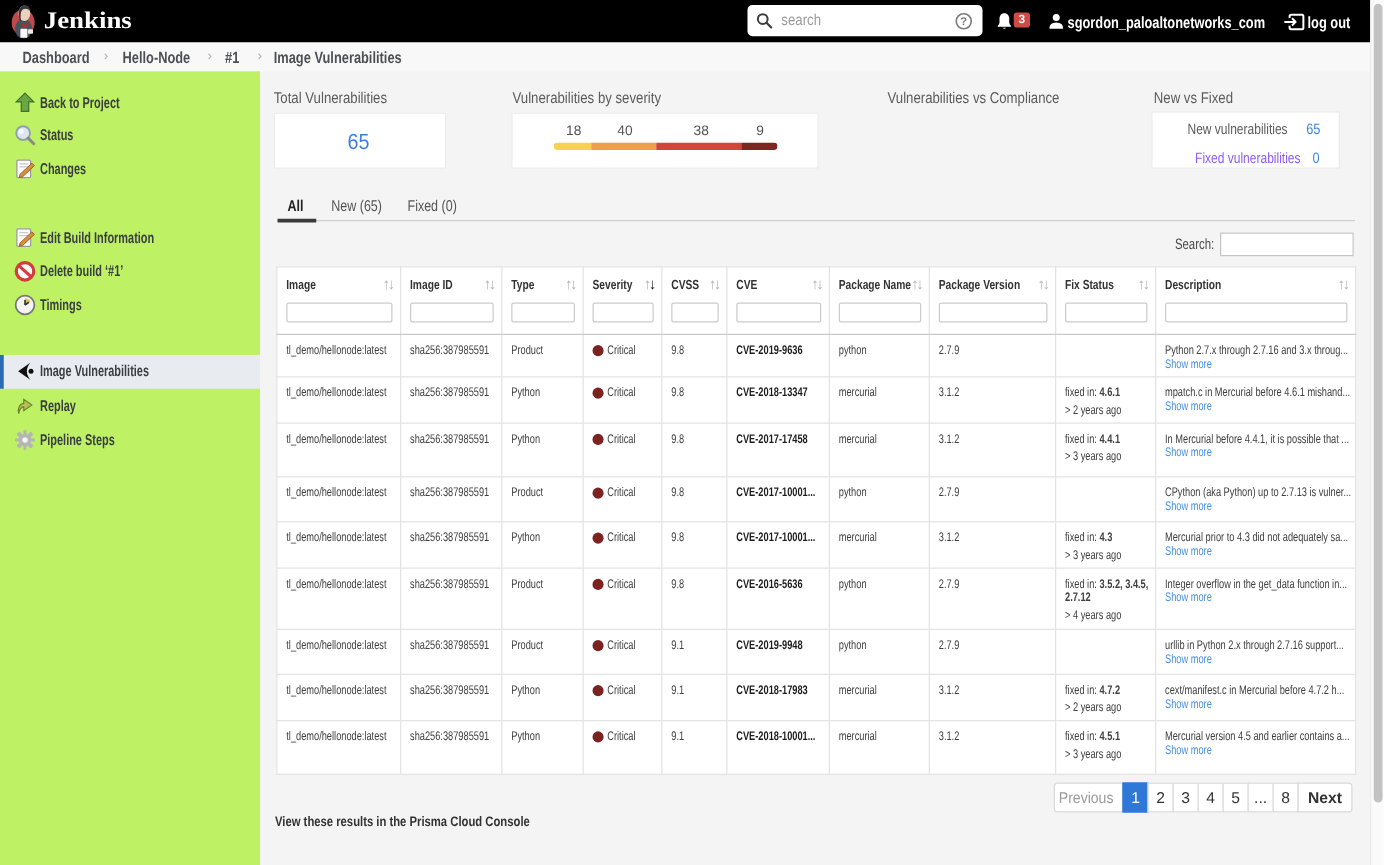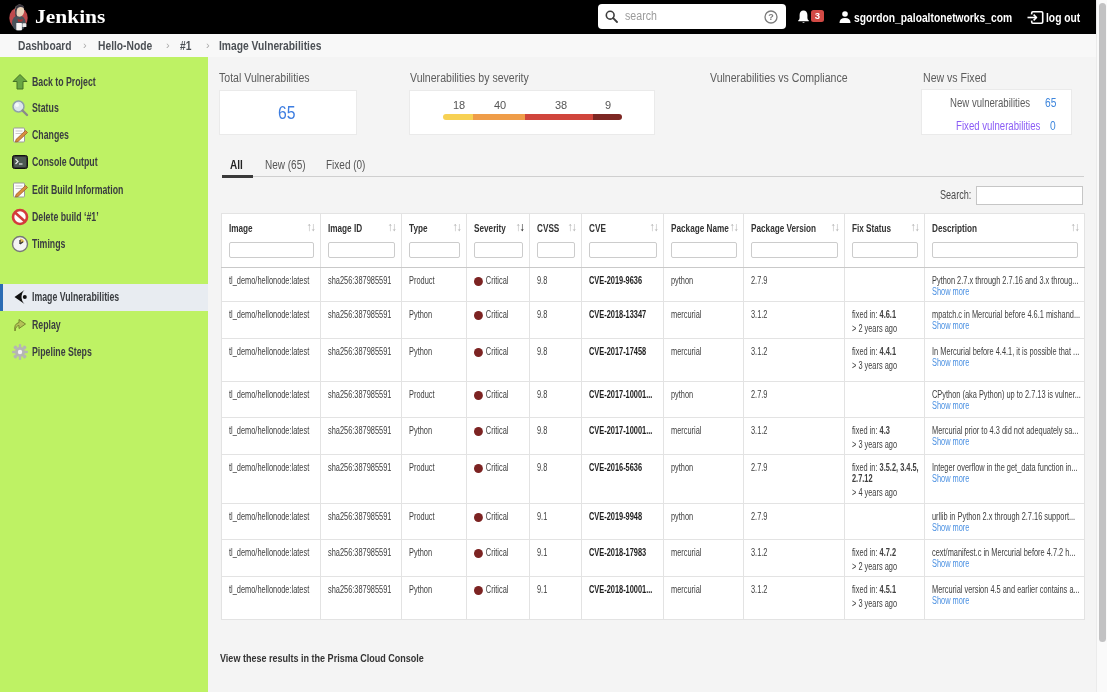--- a/index.html
+++ b/index.html
@@ -140,15 +140,6 @@
         </svg>
         <span class="lbl"><span class="sx" style="transform:scaleX(.7)">Changes</span></span>
       </div>
-    <div class="sitem" style="top:92px">
-        <svg class="ic" viewBox="0 0 18 18">
-          <rect x="1.5" y="2.5" width="15" height="13" rx="2" fill="#333" stroke="#111"></rect>
-          <rect x="3" y="4" width="12" height="10" rx="1" fill="#4d5a52"></rect>
-          <path d="M4.5 6 L7 8.5 L4.5 11" fill="none" stroke="#e8e8e8" stroke-width="1.2"></path>
-          <line x1="8" y1="11" x2="11.5" y2="11" stroke="#e8e8e8" stroke-width="1.2"></line>
-        </svg>
-        <span class="lbl"><span class="sx" style="transform:scaleX(.7)">Console Output</span></span>
-      </div>
     <div class="sitem" style="top:120px">
         <svg class="ic" viewBox="0 0 18 18">
           <rect x="2.5" y="2" width="11" height="14" rx="1" fill="#fdfdfd" stroke="#9a9a9a"></rect>

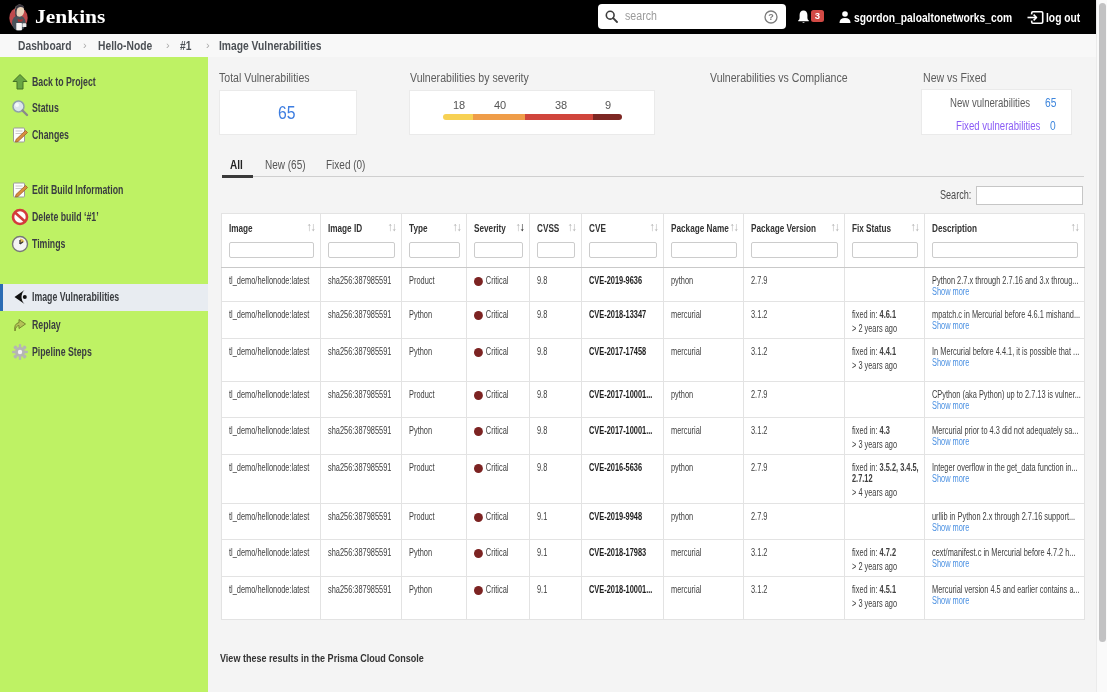--- a/index.html
+++ b/index.html
@@ -615,6 +615,7 @@
         </tr>
     </tbody>
   </table>
+  <div id="pager" class="ab"><span class="pbtn pprev"><span class="sx" style="transform:scaleX(.9)">Previous</span></span><span class="pbtn pnum pact">1</span><span class="pbtn pnum">2</span><span class="pbtn pnum">3</span><span class="pbtn pnum">4</span><span class="pbtn pnum">5</span><span class="pbtn pnum">...</span><span class="pbtn pnum">8</span><span class="pbtn pnext">Next</span></div>
   <div id="footlink" class="ab"><span class="sx" style="transform:scaleX(.82)">View these results in the Prisma Cloud Console</span></div>
   <div id="scroll" class="ab">
       <div id="thumb"></div>

